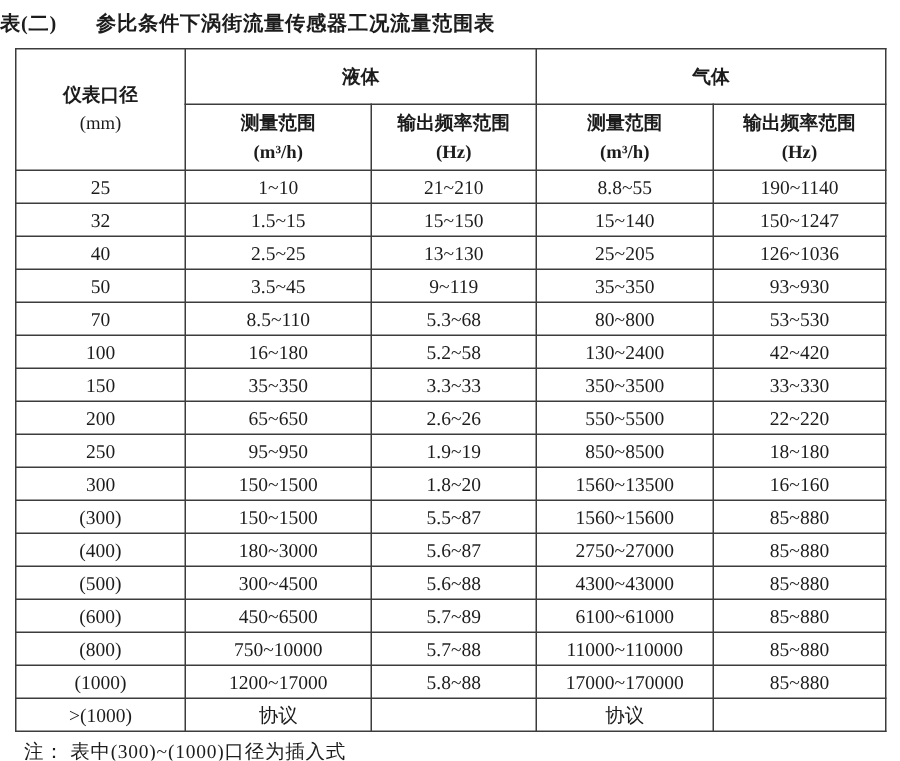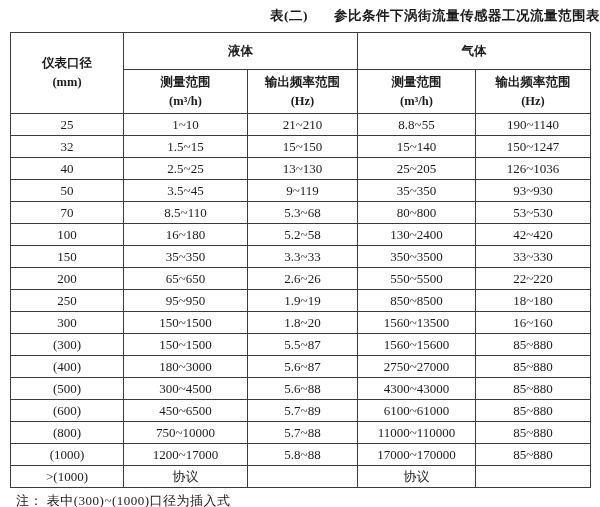--- a/index.html
+++ b/index.html
@@ -13,7 +13,7 @@
   .page { position: relative; width: 600px; height: 507px; overflow: hidden; }
 
   .title {
-    text-align: right;
+    text-align: left;
     padding-top: 7px;
     font-size: 13.5px;
     font-weight: bold;

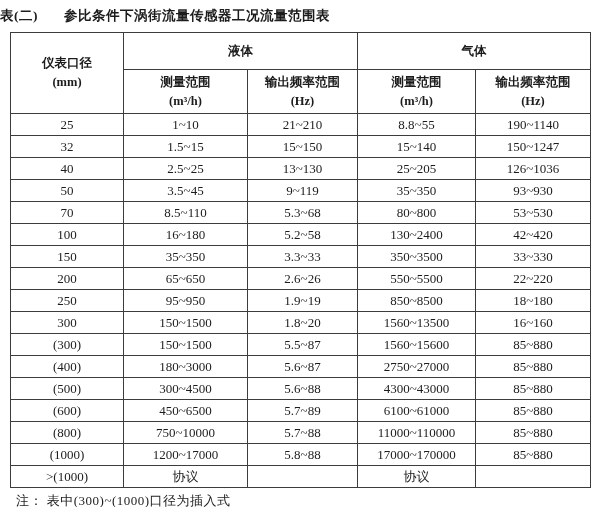--- a/index.html
+++ b/index.html
@@ -51,7 +51,7 @@
     font-weight: normal;
   }
   .corner-line { line-height: 19px; }
-  .unit-line { font-weight: bold; }
+  .unit-line { font-weight: normal; }
 
   .note {
     margin: 4px 0 0 16px;

